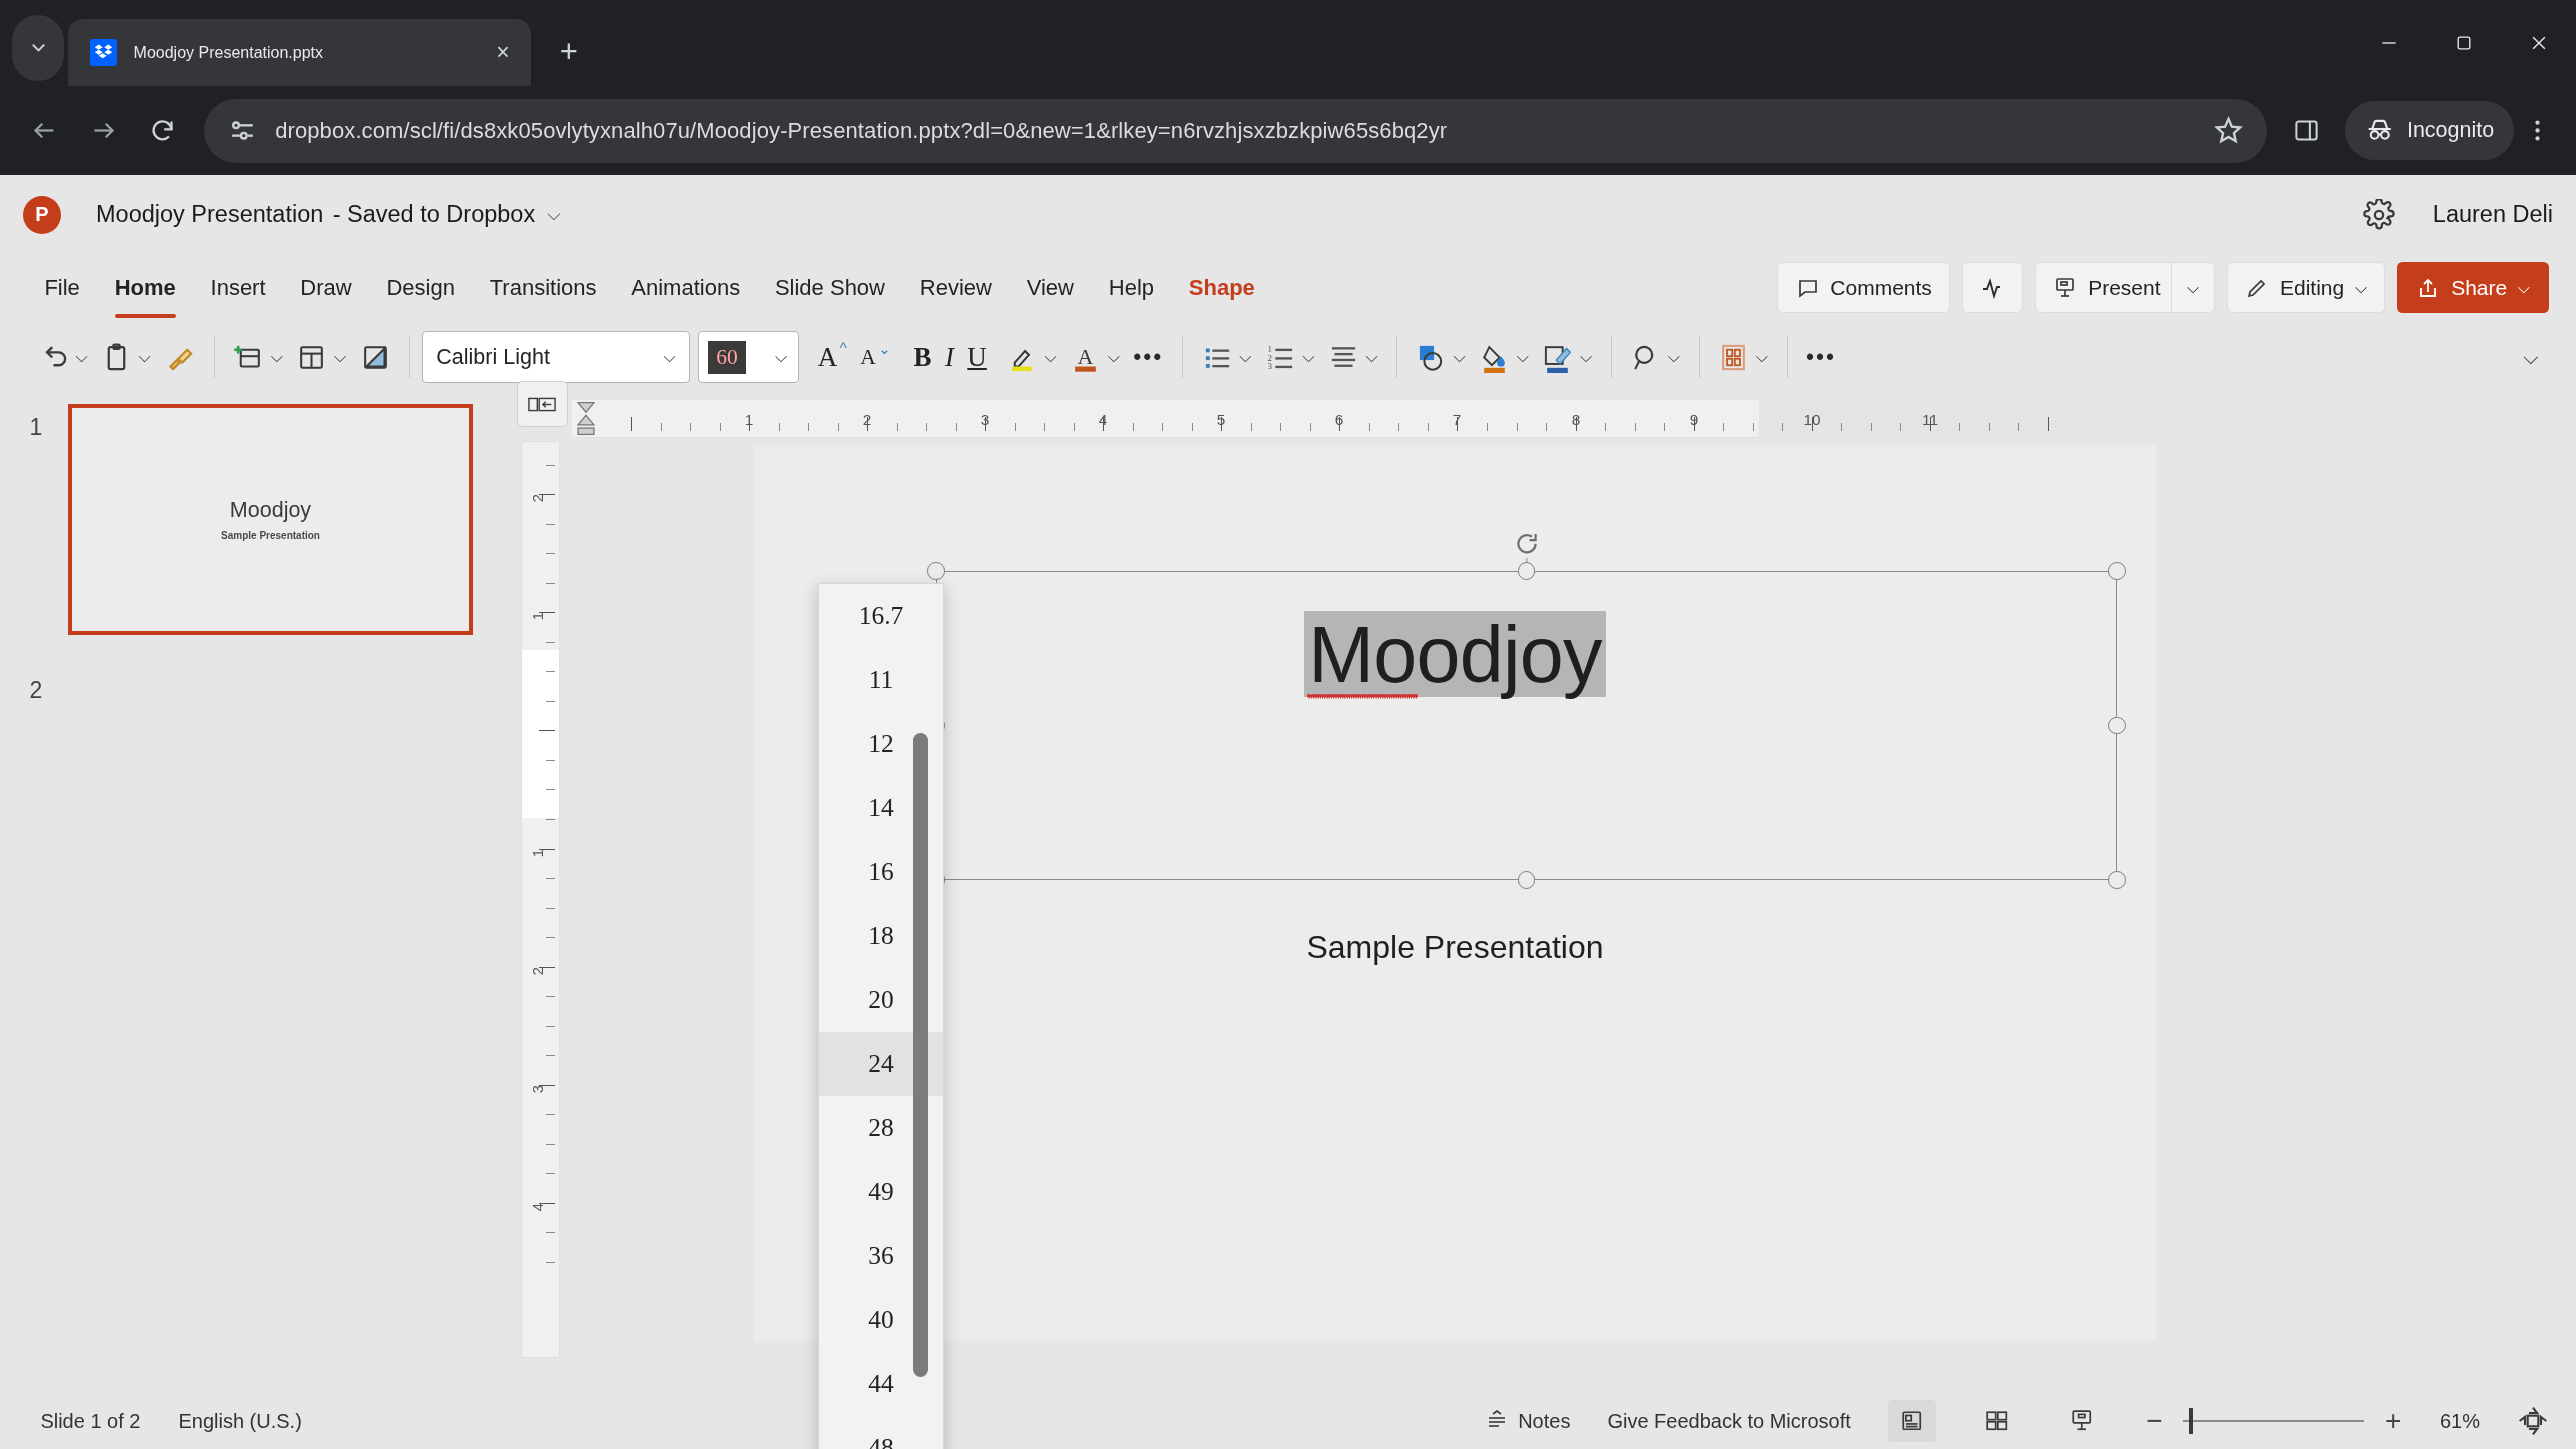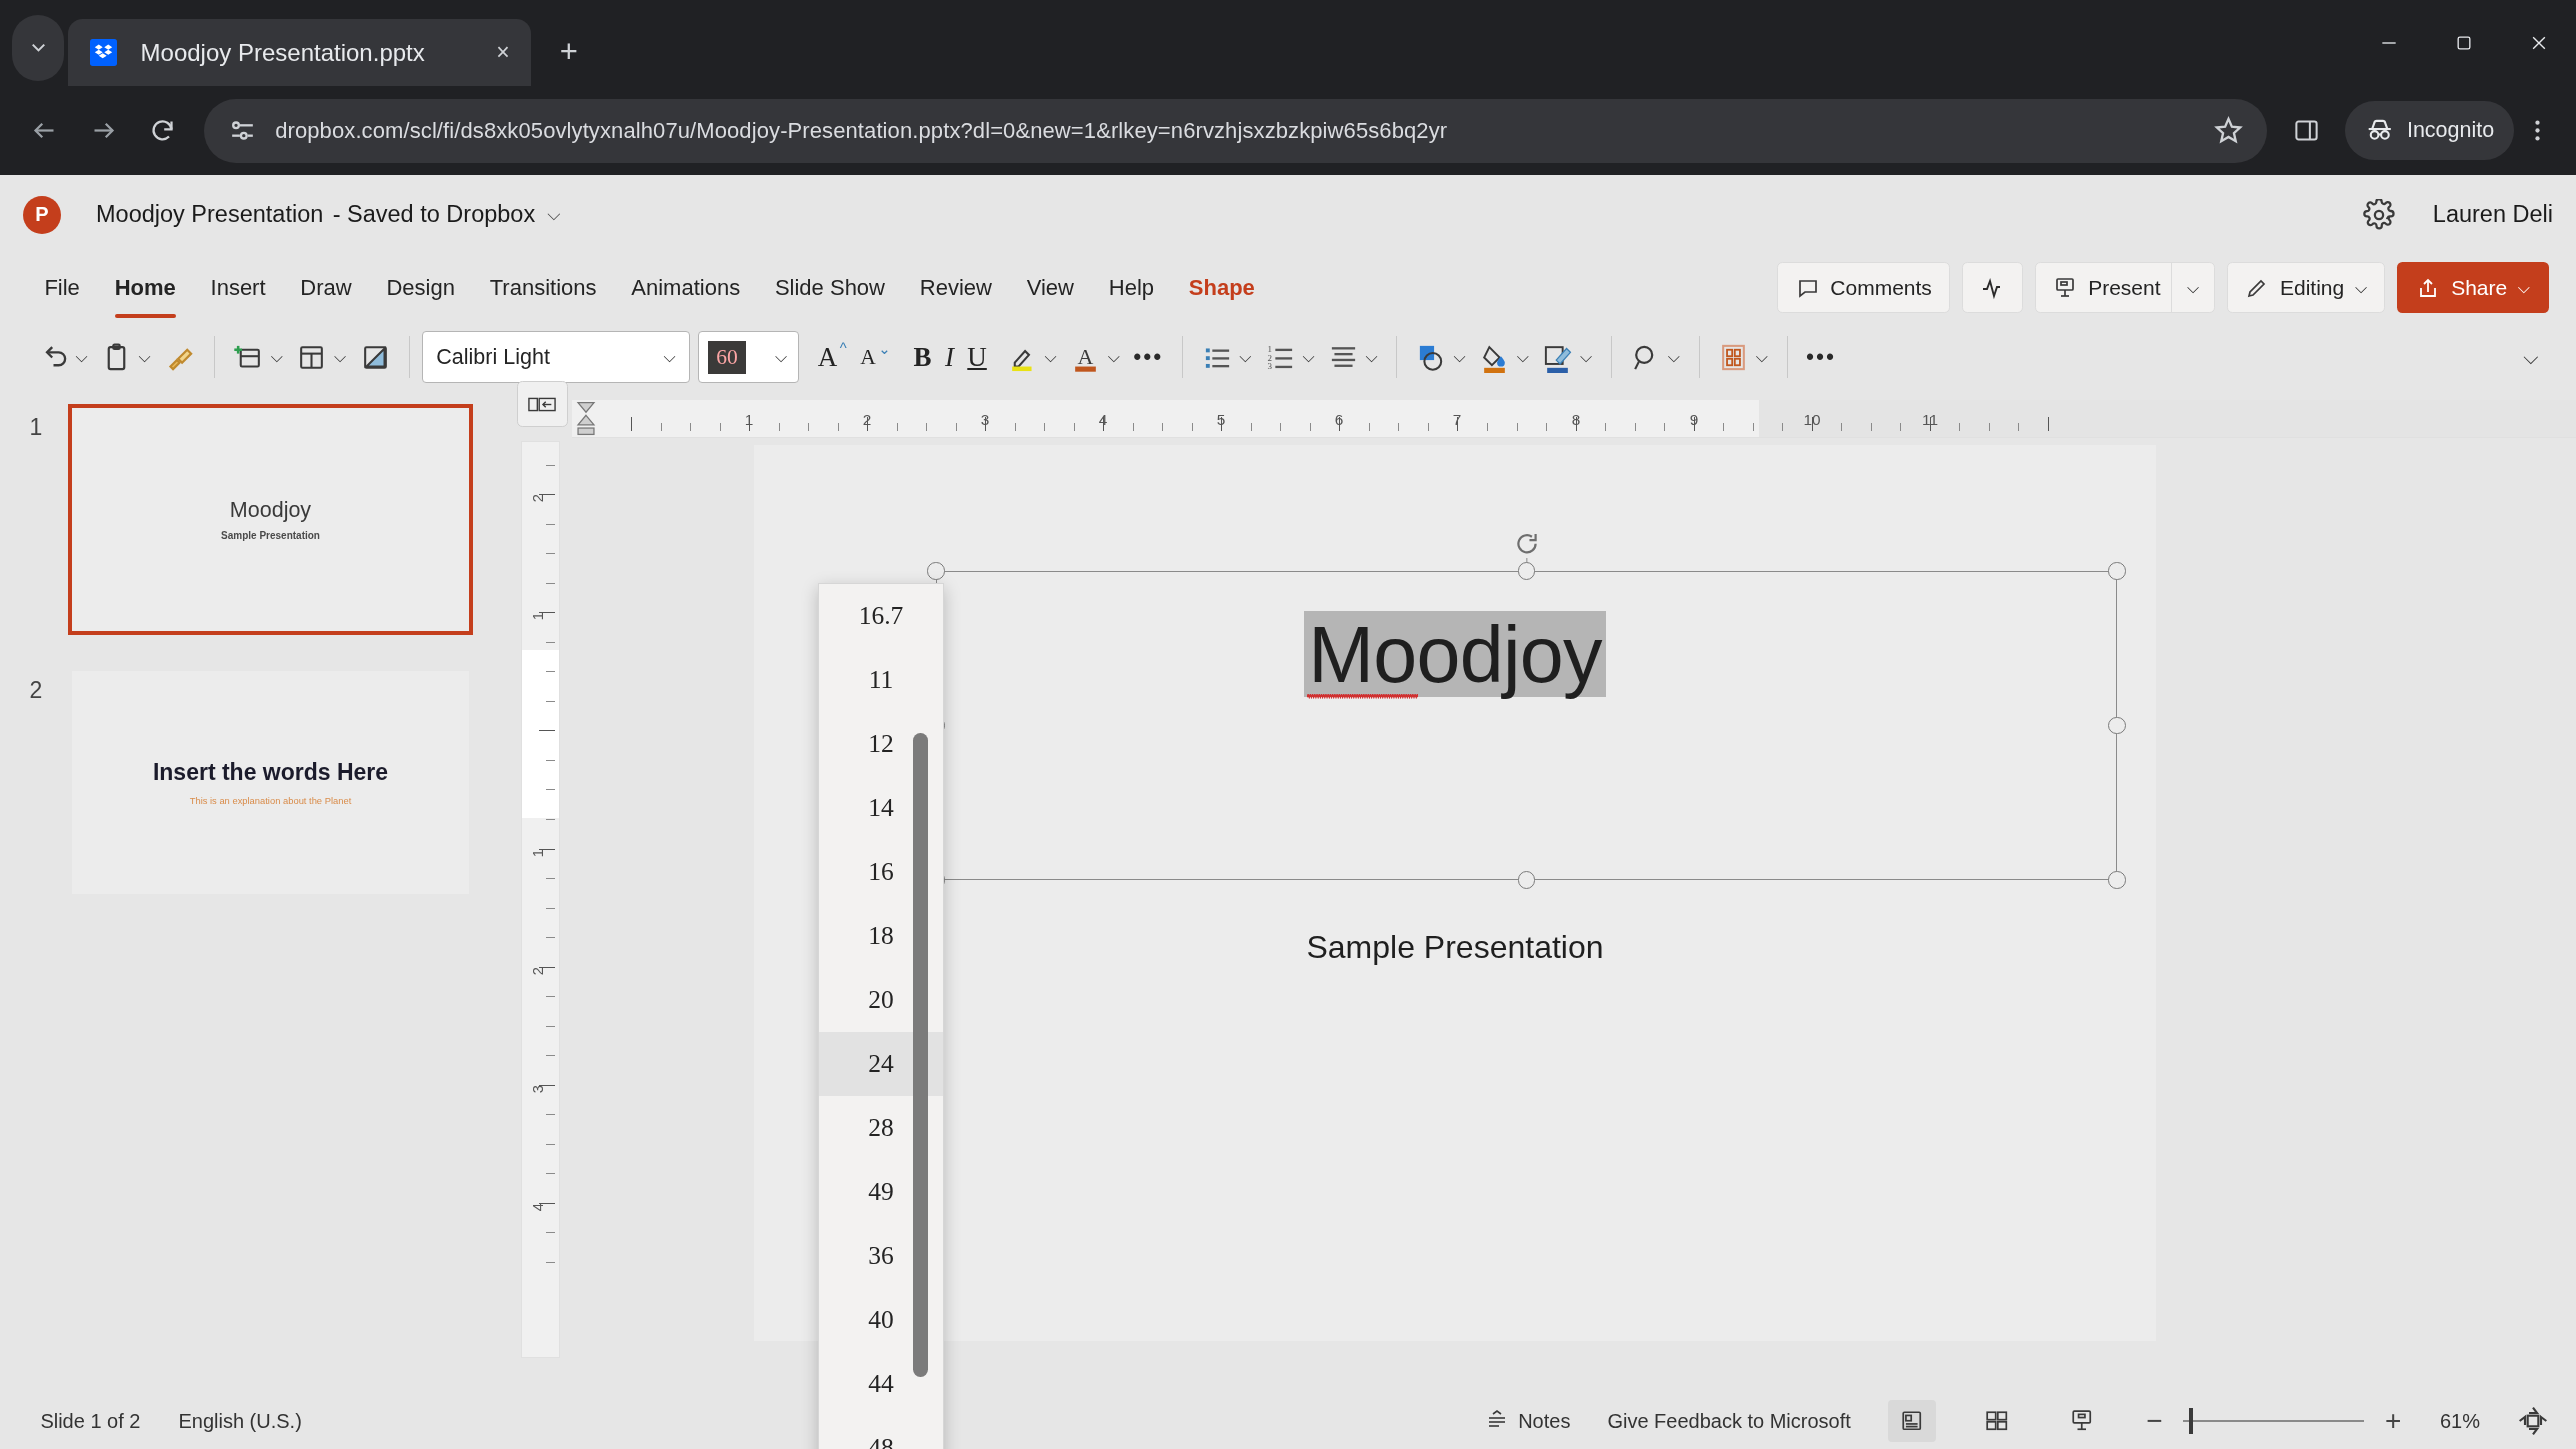--- a/index.html
+++ b/index.html
@@ -37,8 +37,8 @@
   }
   .tab-favicon svg { width: 19px; height: 19px; }
   .tab-title {
-    flex: 1 1 auto; color: #e8eaed; font-size: 24px;
-    margin-left: 24px; white-space: nowrap; overflow: hidden; text-overflow: ellipsis;
+    flex: 1 1 auto; color: #e8eaed; font-size: 16px;
+    margin-left: 17px; white-space: nowrap; overflow: hidden; text-overflow: ellipsis;
   }
   .tab-close {
     width: 35px; height: 35px; border-radius: 50%; flex: 0 0 auto;

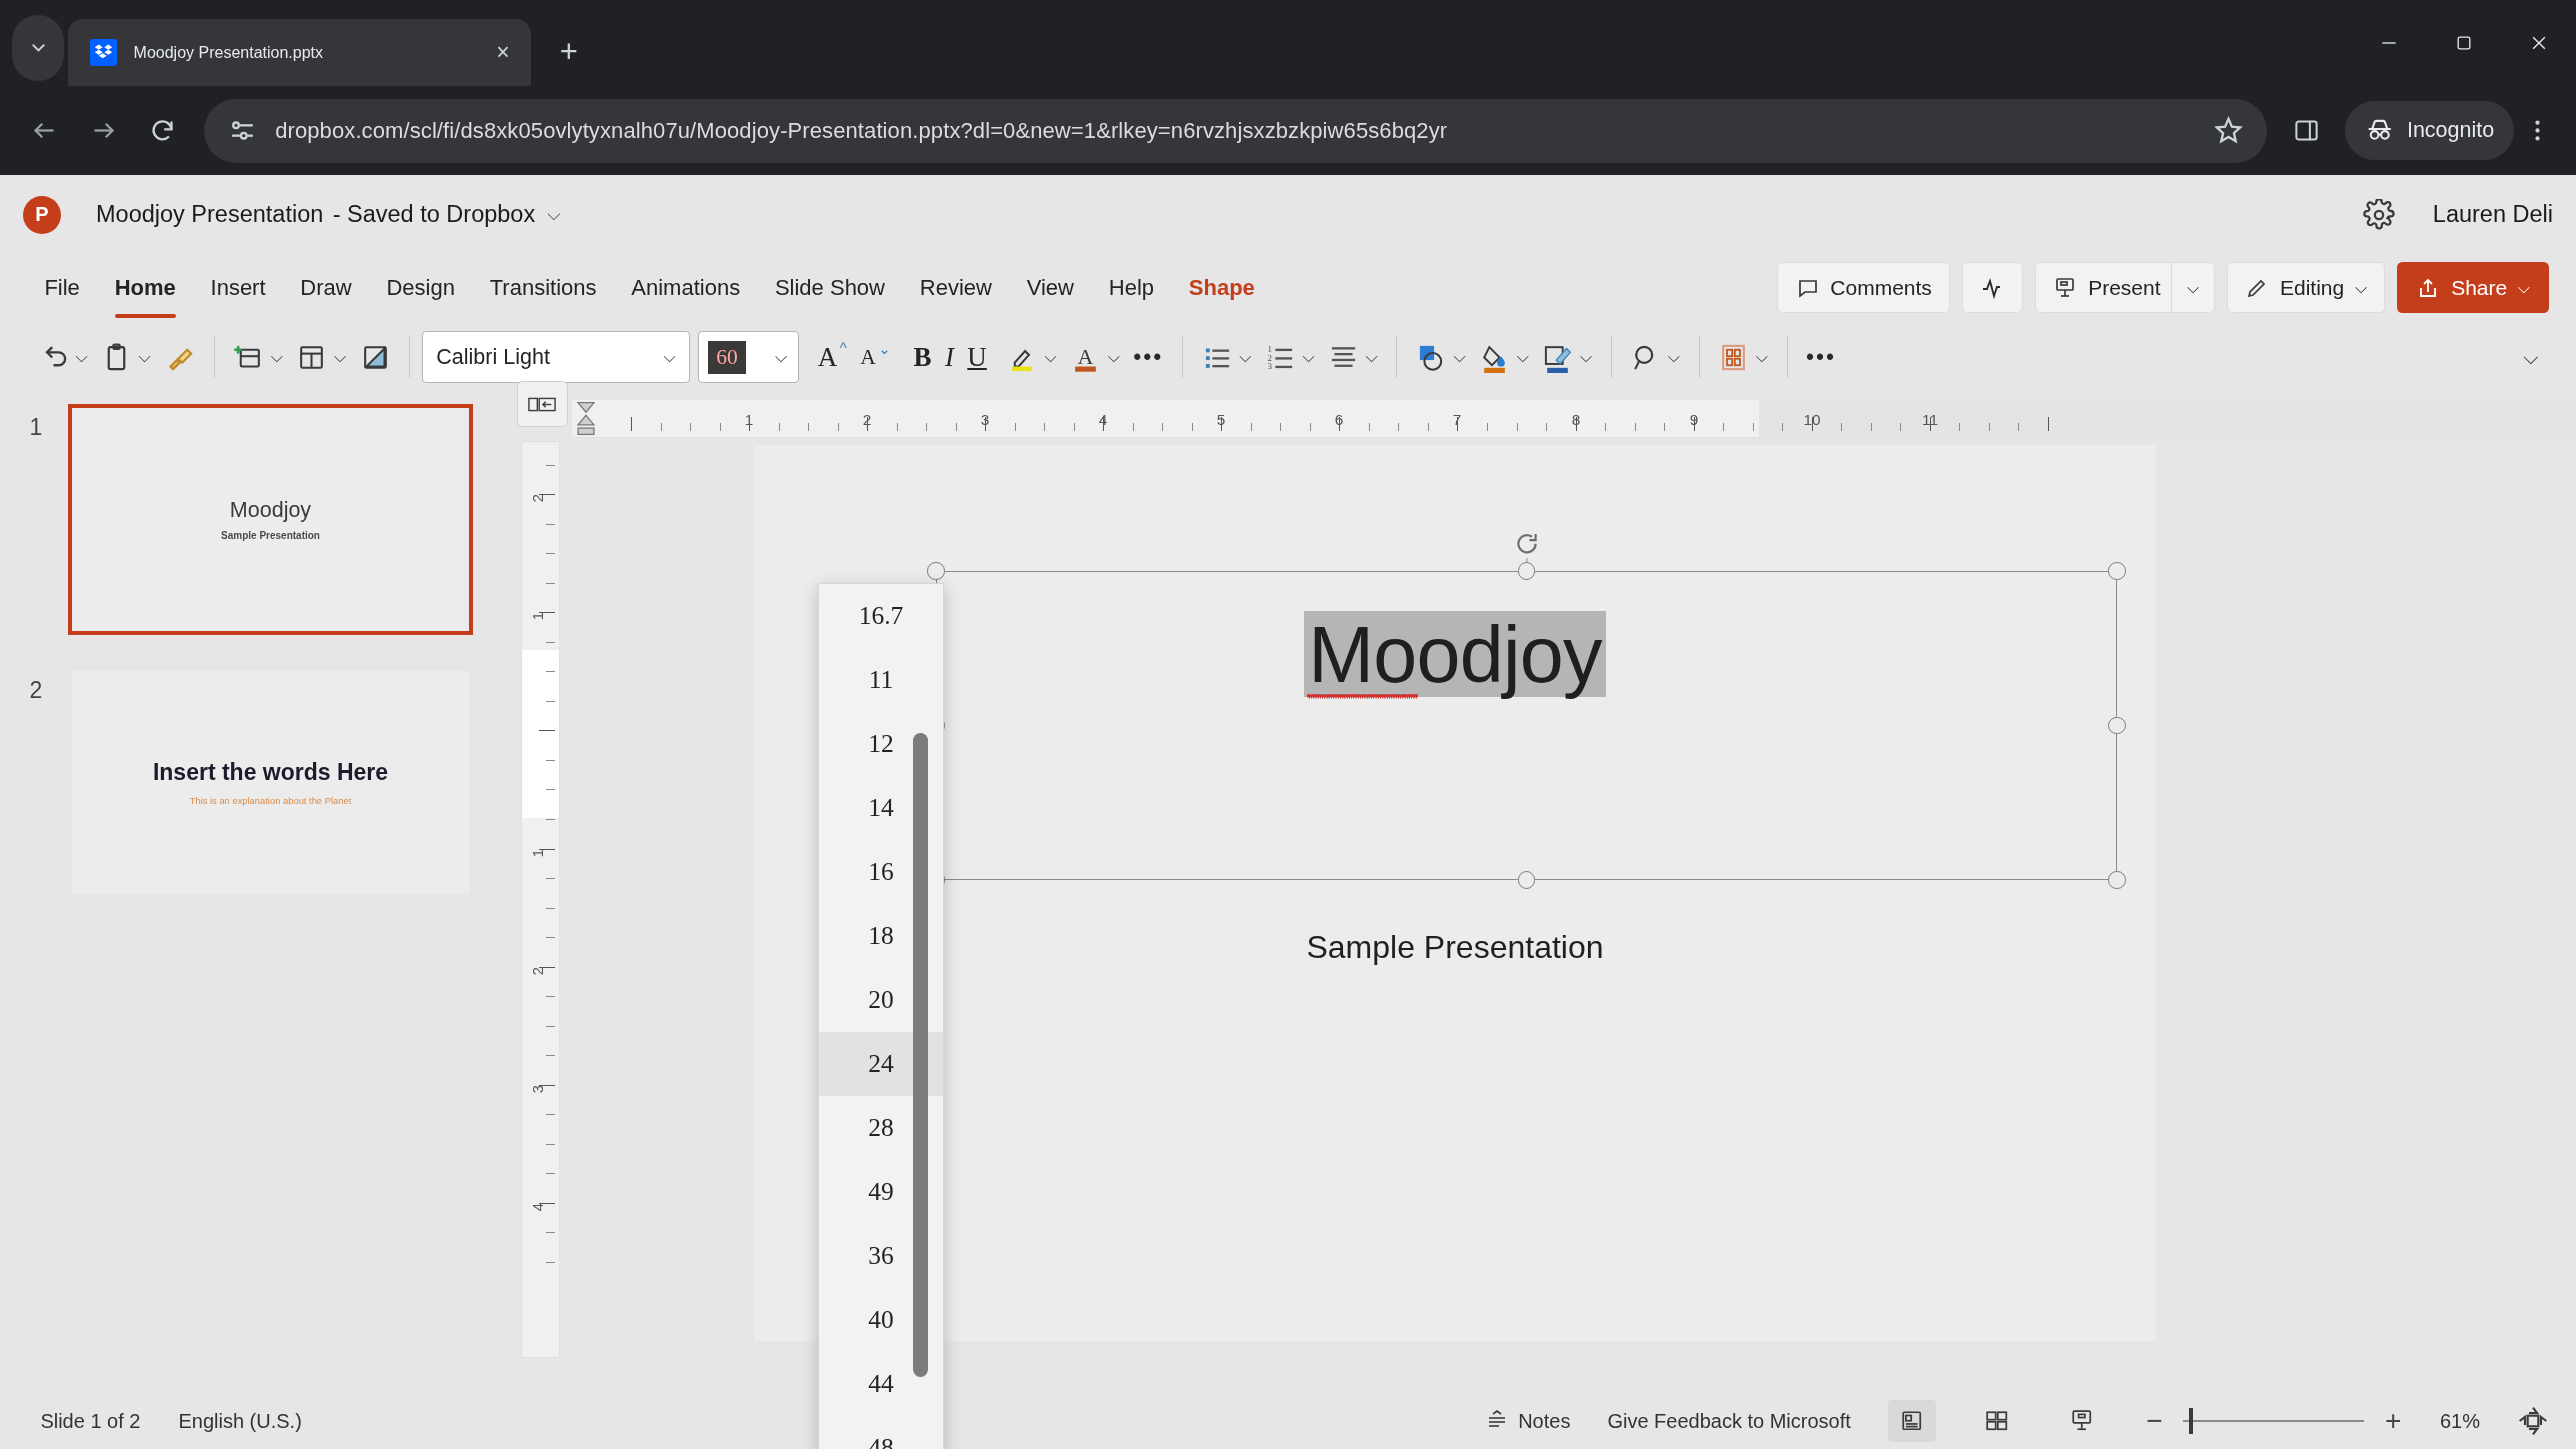--- a/index.html
+++ b/index.html
@@ -757,10 +757,6 @@
       </div>
       <div class="thumb-row">
         <div class="thumb-num">2</div>
-        <div class="thumb">
-          <div class="thumb-title-2">Insert the words Here</div>
-          <div class="thumb-sub-2">This is an explanation about the Planet</div>
-        </div>
       </div>
     </div>
 

